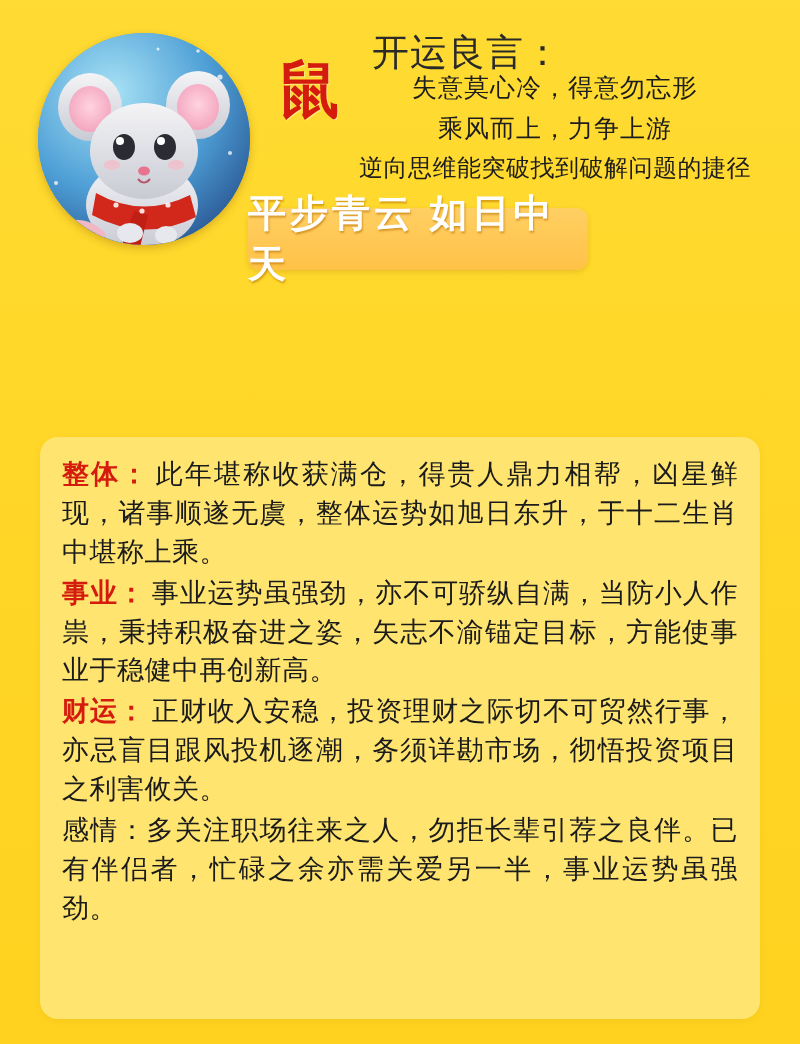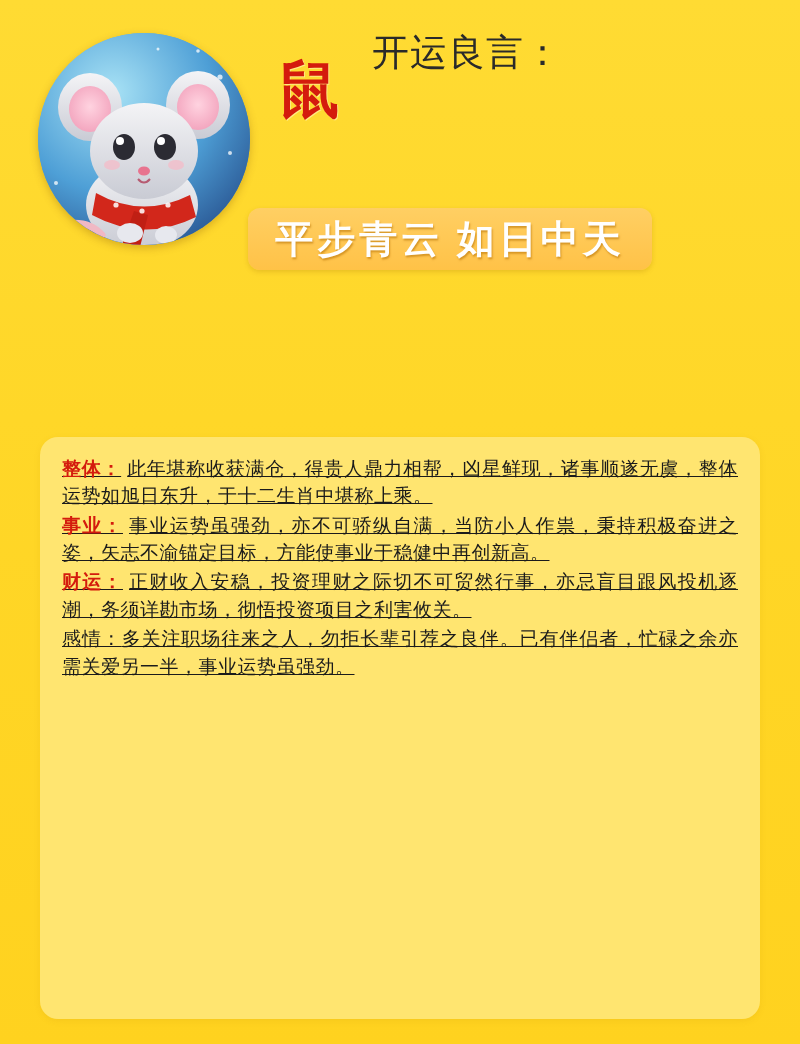--- a/index.html
+++ b/index.html
@@ -222,6 +222,11 @@
 
     <div class="luck-label">开运良言：</div>
 
+    <div class="luck-lines">
+      <div>失意莫心冷，得意勿忘形</div>
+      <div>乘风而上，力争上游</div>
+      <div>逆向思维能突破找到破解问题的捷径</div>
+    </div>
 
     <div class="banner">
       <span>平步青云 如日中天</span>

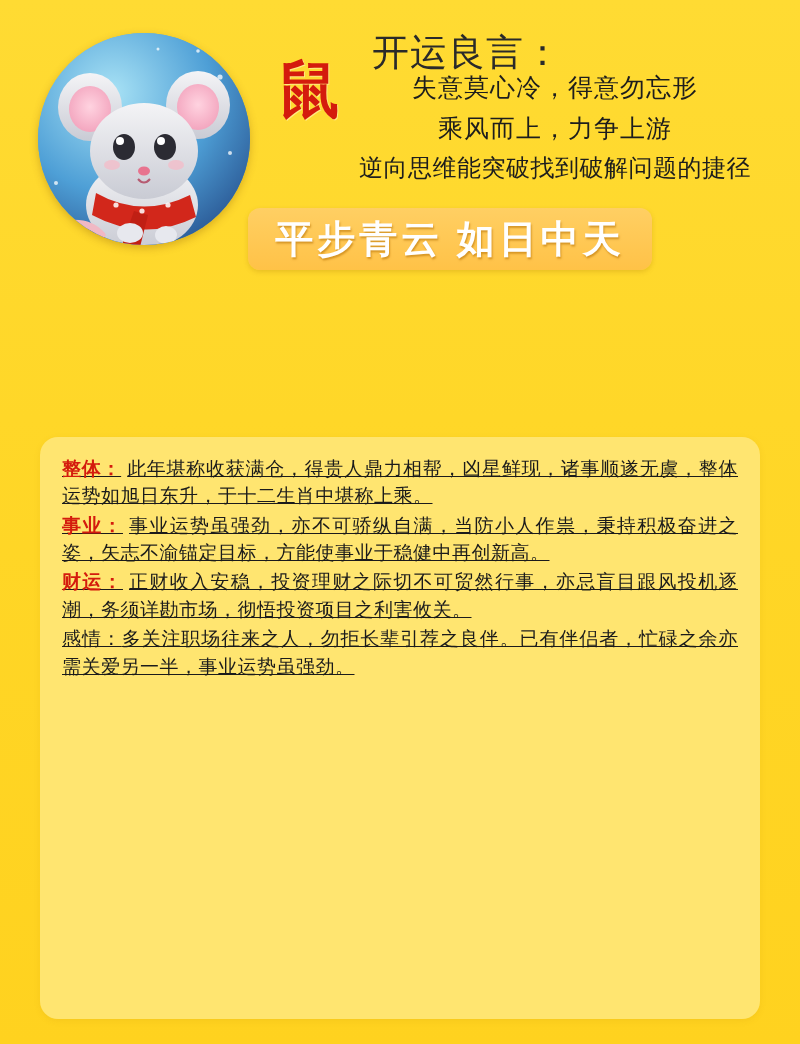--- a/index.html
+++ b/index.html
@@ -94,7 +94,7 @@
     position: absolute;
     left: 248px;
     top: 208px;
-    width: 404px;
+    width: 340px;
     height: 62px;
     background: linear-gradient(180deg, #ffcf63 0%, #ffc247 100%);
     border-radius: 12px;

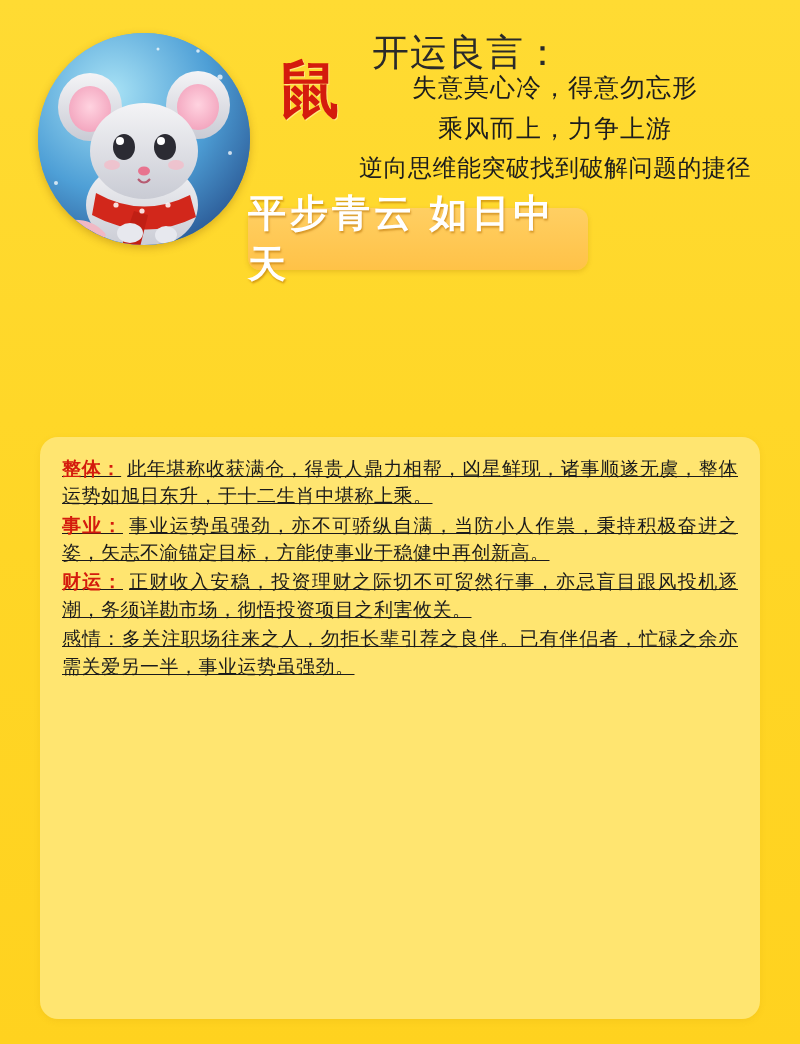--- a/index.html
+++ b/index.html
@@ -126,13 +126,12 @@
   }
 
   .section {
-    font-size: 19px;
+    font-size: 27px;
     line-height: 1.44;
     color: #1b1b1b;
     letter-spacing: 0.5px;
     margin-bottom: 2px;
     text-align: justify;
-    text-decoration: underline;
   }
   .section .lbl {
     font-weight: bold;

